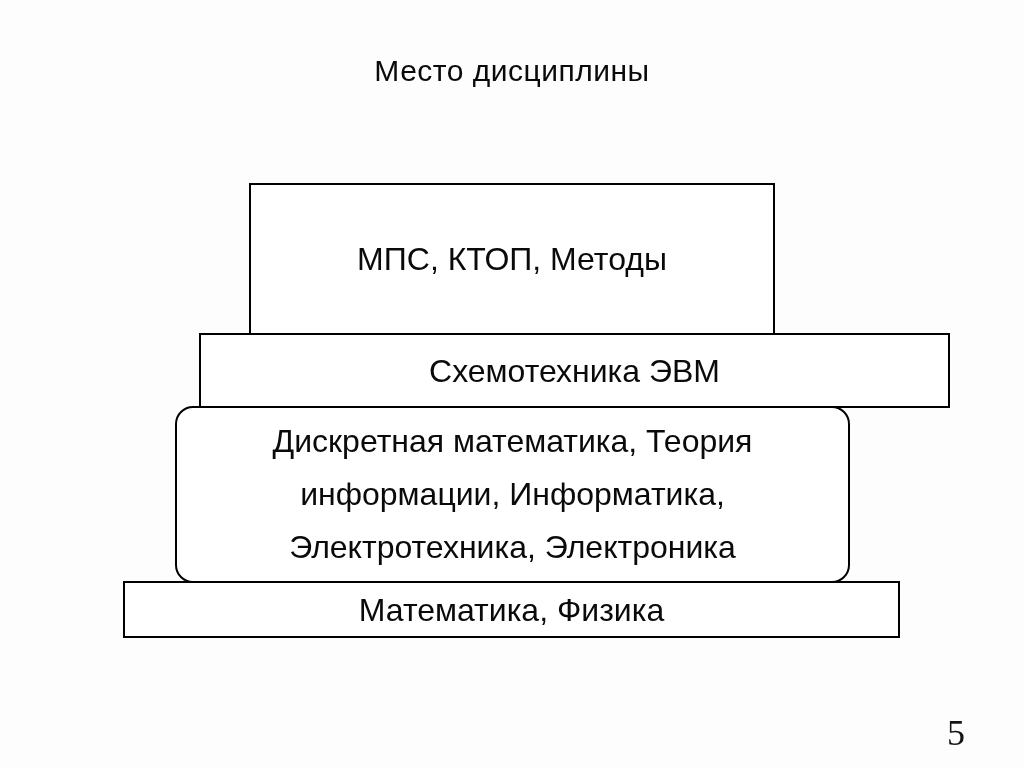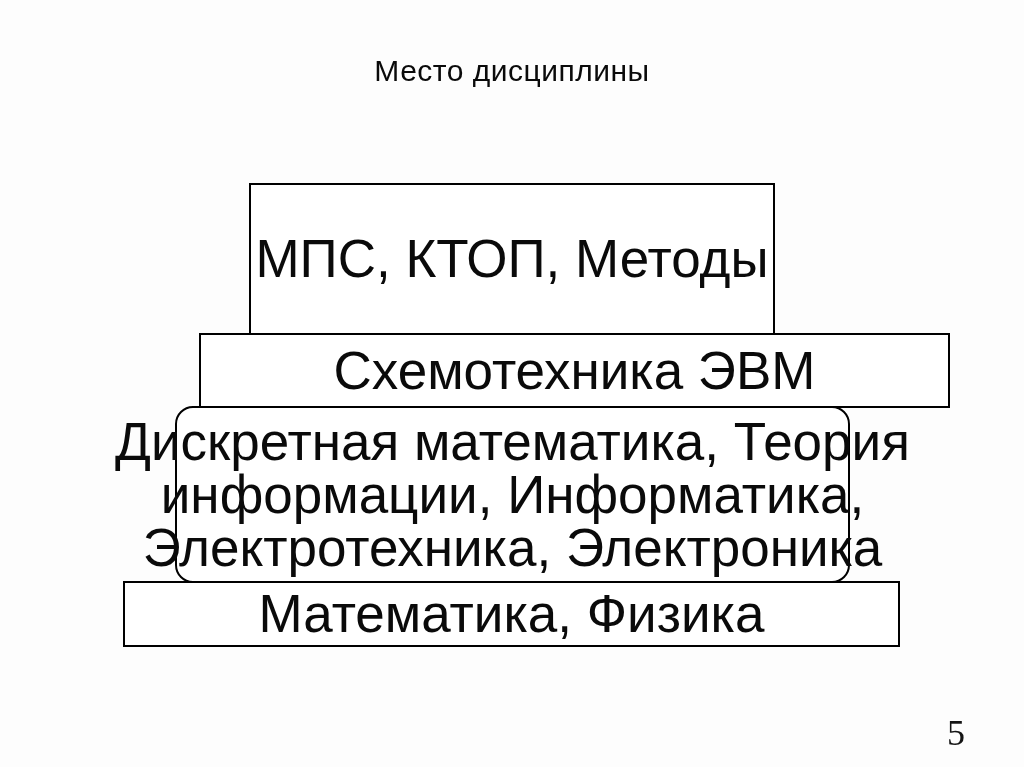--- a/index.html
+++ b/index.html
@@ -44,7 +44,7 @@
     text-align: center;
   }
   .pyr-box .line {
-    font-size: 53px;
+    font-size: 32px;
     line-height: 52px;
     white-space: nowrap;
   }

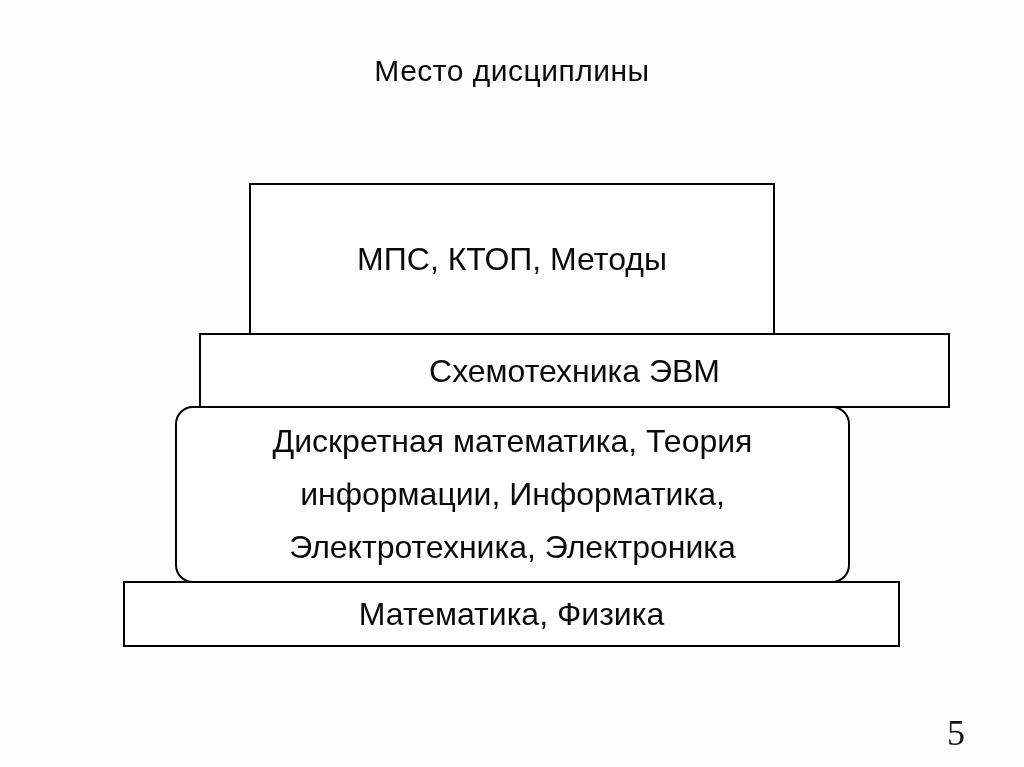--- a/index.html
+++ b/index.html
@@ -52,7 +52,7 @@
   .box-level-2 { left: 199px; top: 333px; width: 751px; height: 75px; }
   .box-level-3 { left: 175px; top: 406px; width: 675px; height: 177px; border-radius: 18px; }
   .box-level-3 .line { line-height: 53px; }
-  .box-level-4 { left: 123px; top: 581px; width: 777px; height: 66px; }
+  .box-level-4 { left: 123px; top: 581px; width: 777px; height: 57px; }
   .page-number {
     position: absolute;
     right: 59px;

